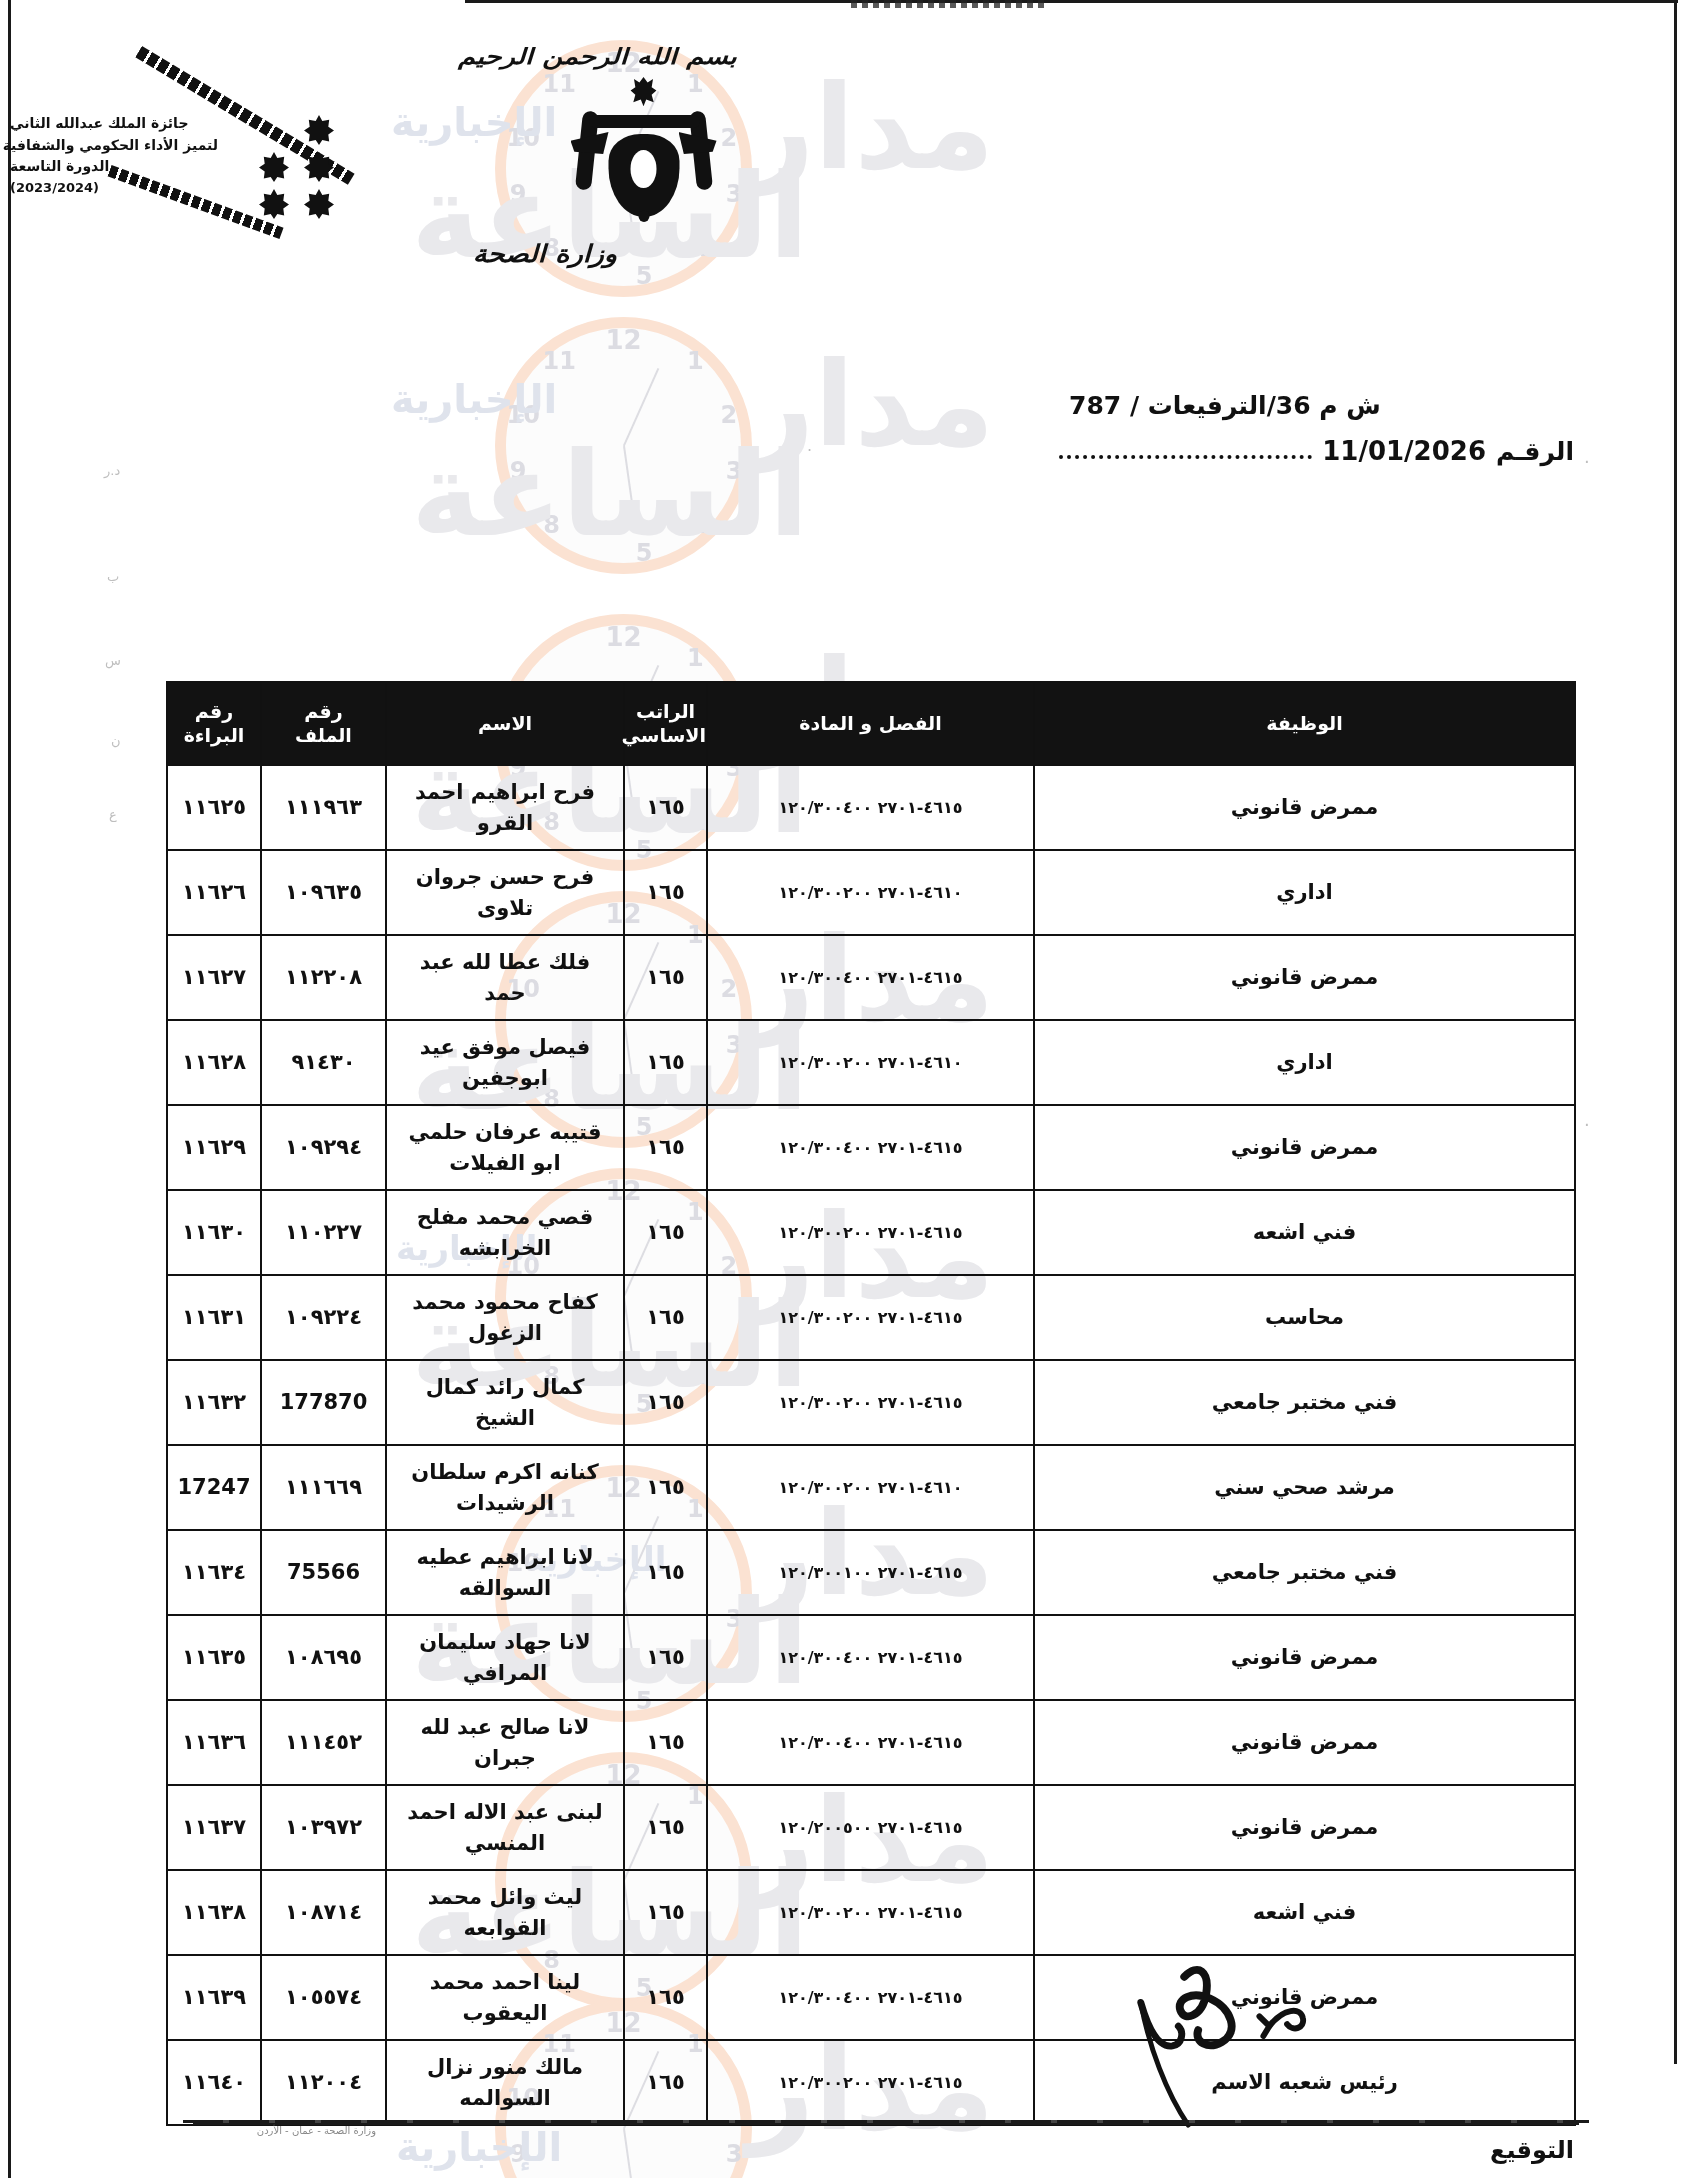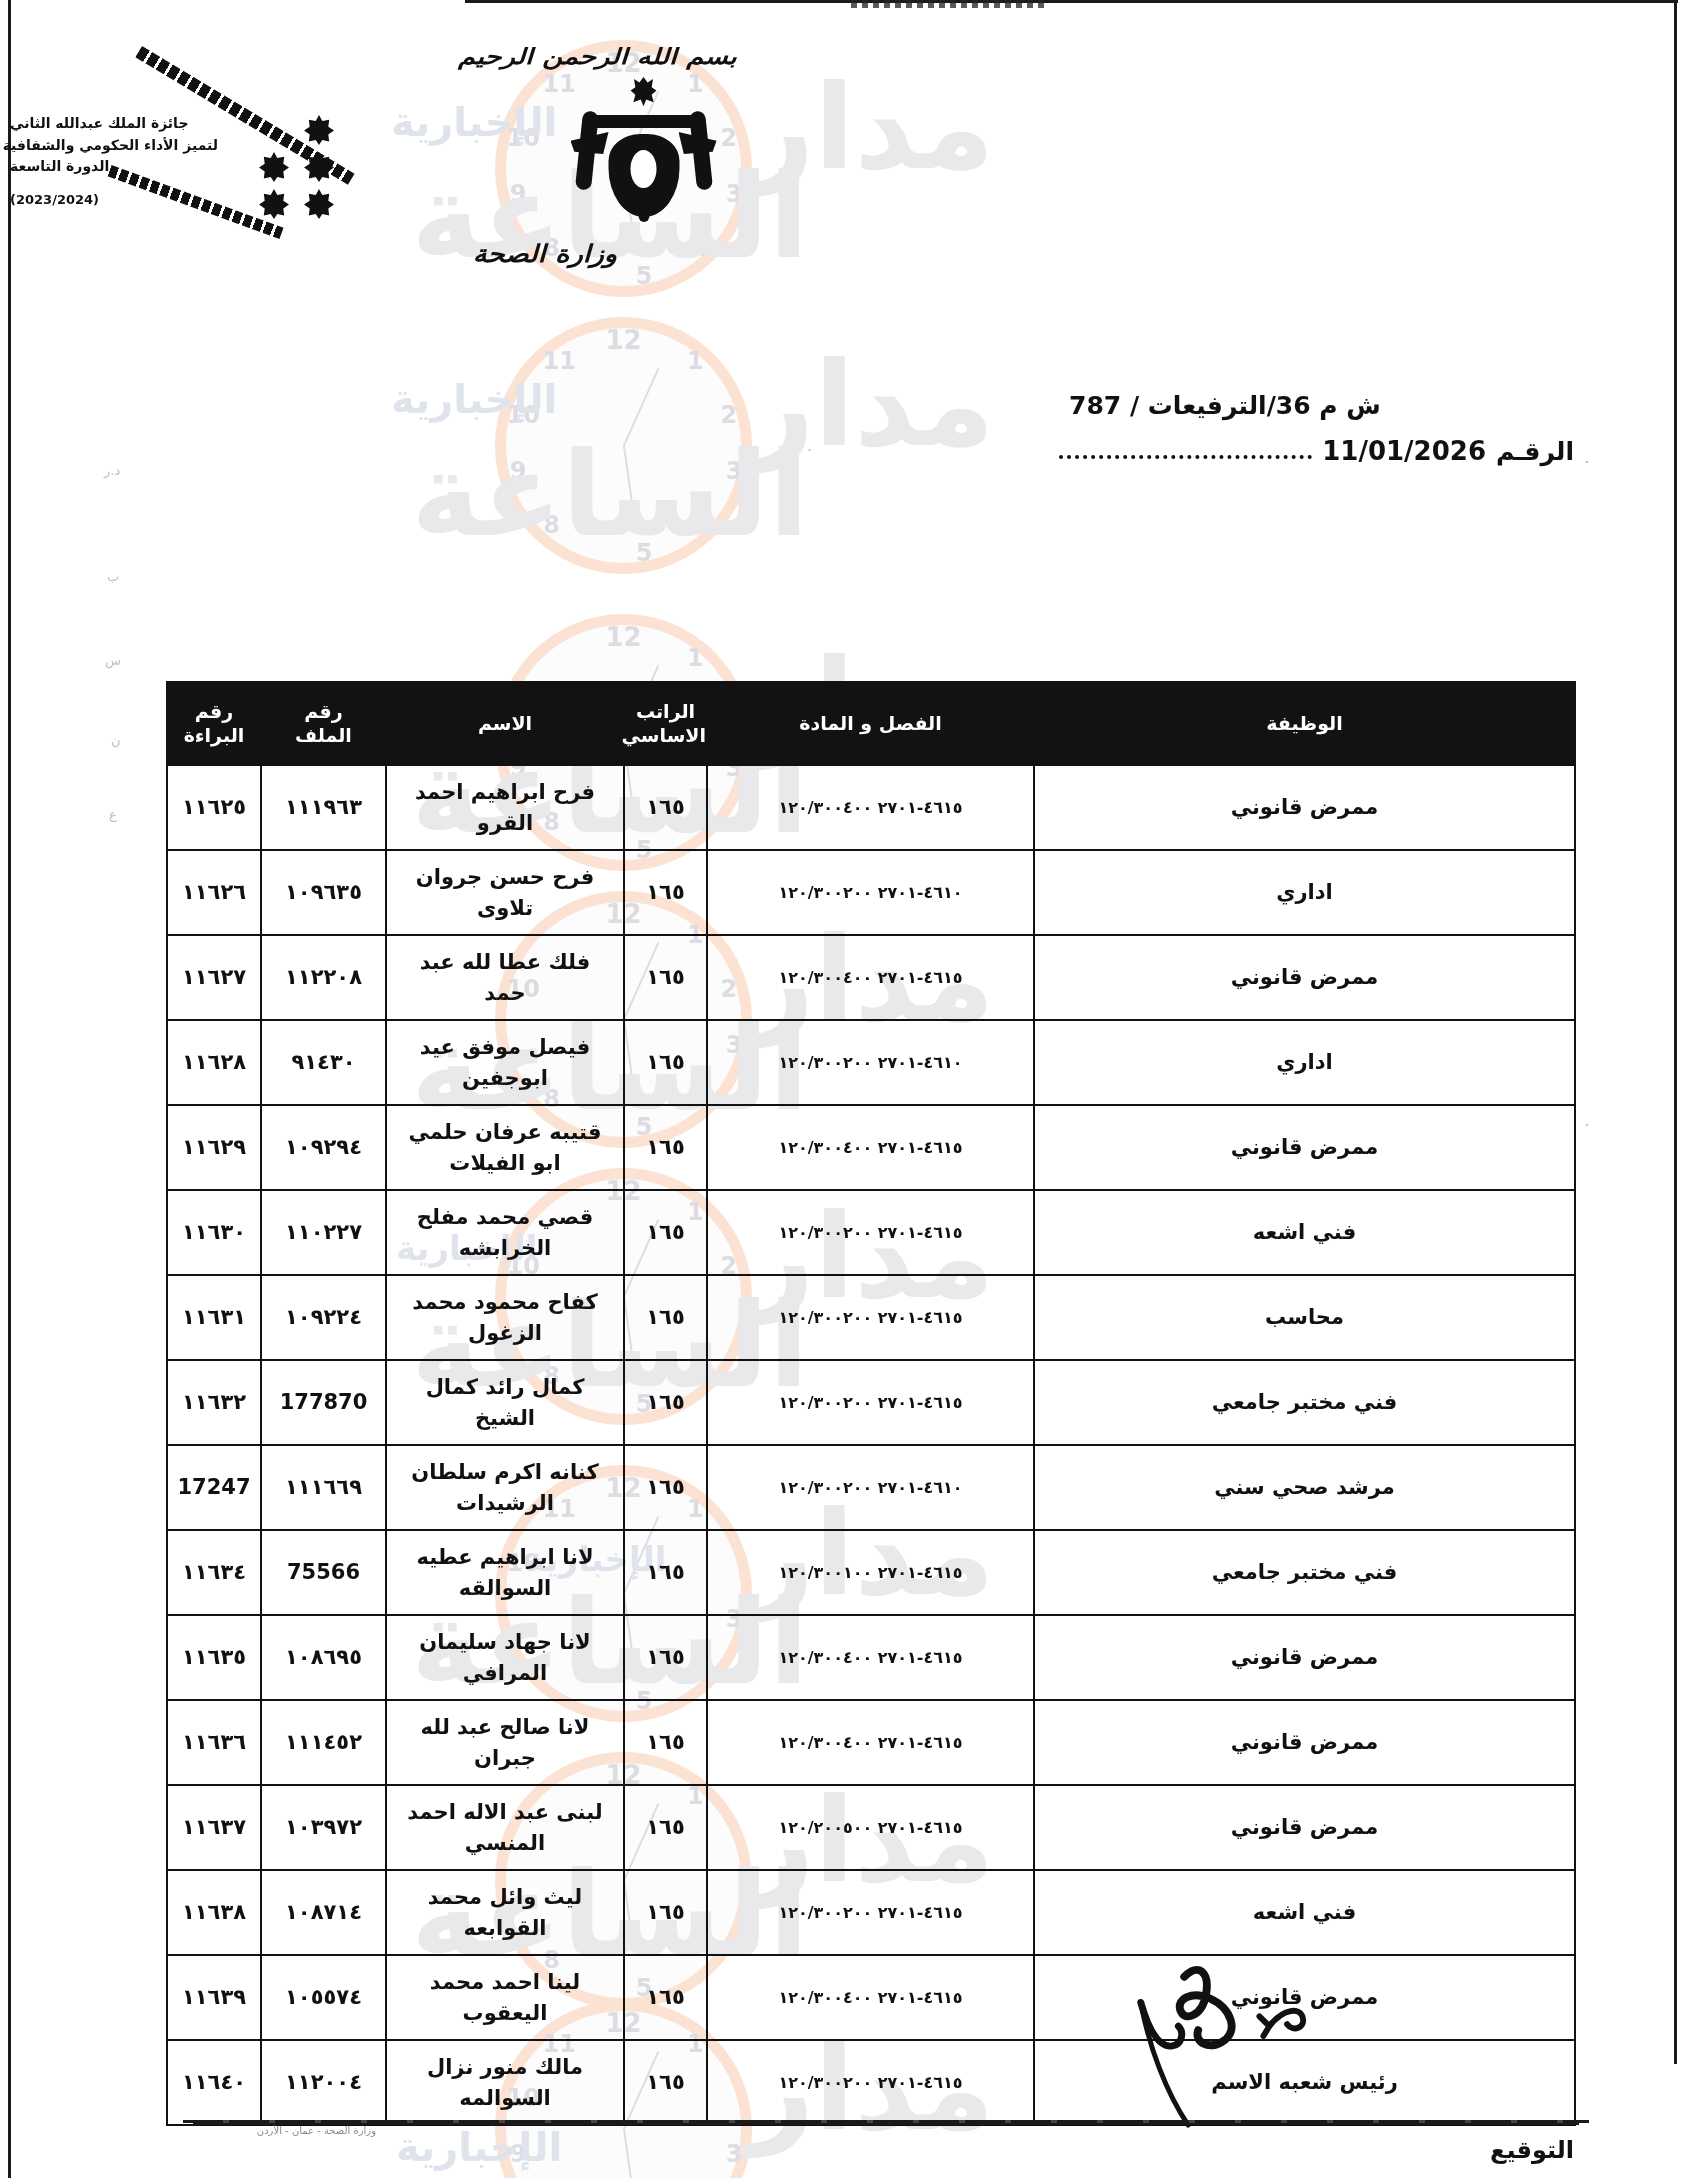--- a/index.html
+++ b/index.html
@@ -36,7 +36,7 @@
     clip-path:polygon(50% 0%,61% 20%,84% 16%,81% 39%,100% 52%,81% 65%,84% 88%,61% 83%,50% 100%,39% 83%,16% 88%,19% 65%,0% 52%,19% 39%,16% 16%,39% 20%);}
   #award .atxt{position:absolute;right:173px;top:75px;width:208px;text-align:left;direction:rtl;}
   #award .atxt div{font-size:14px;font-weight:bold;color:#111;line-height:1.55;white-space:nowrap;}
-  #award .atxt .yr{font-size:13px;margin-top:12px;}
+  #award .atxt .yr{font-size:13px;}
   #award .swoop{position:absolute;left:-10px;top:158px;width:183px;height:12px;transform:rotate(20deg);
      background:repeating-linear-gradient(90deg,#111 0 8px,#fff 8px 11px);}
 

